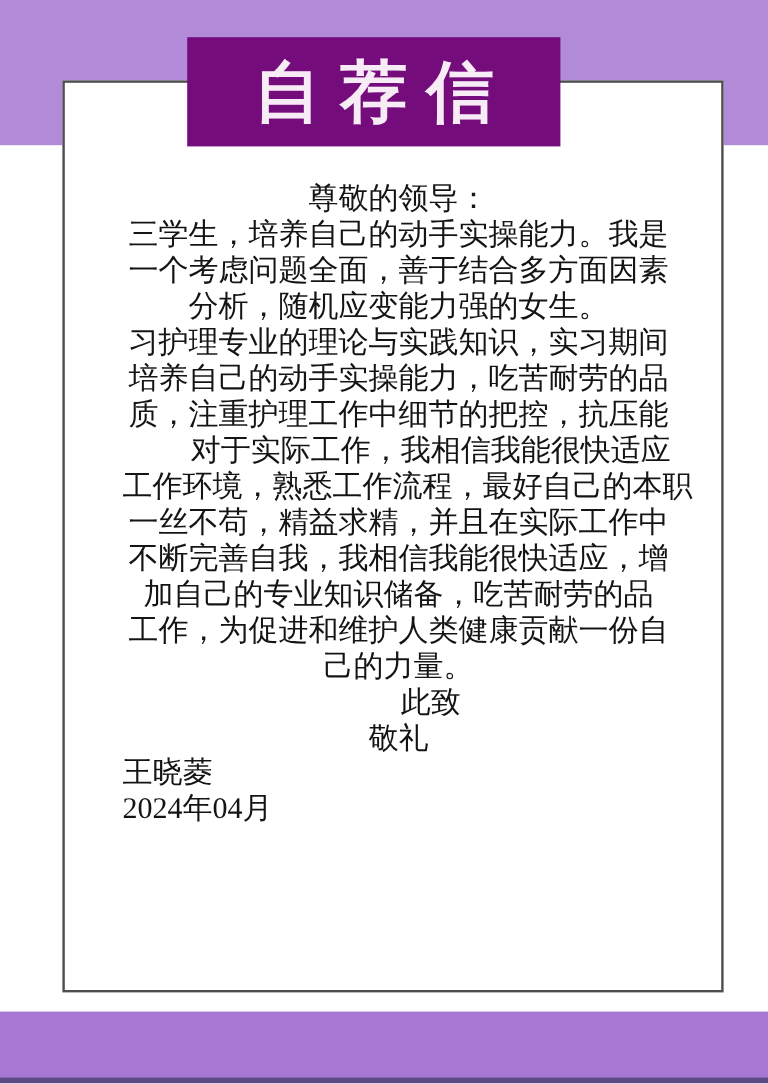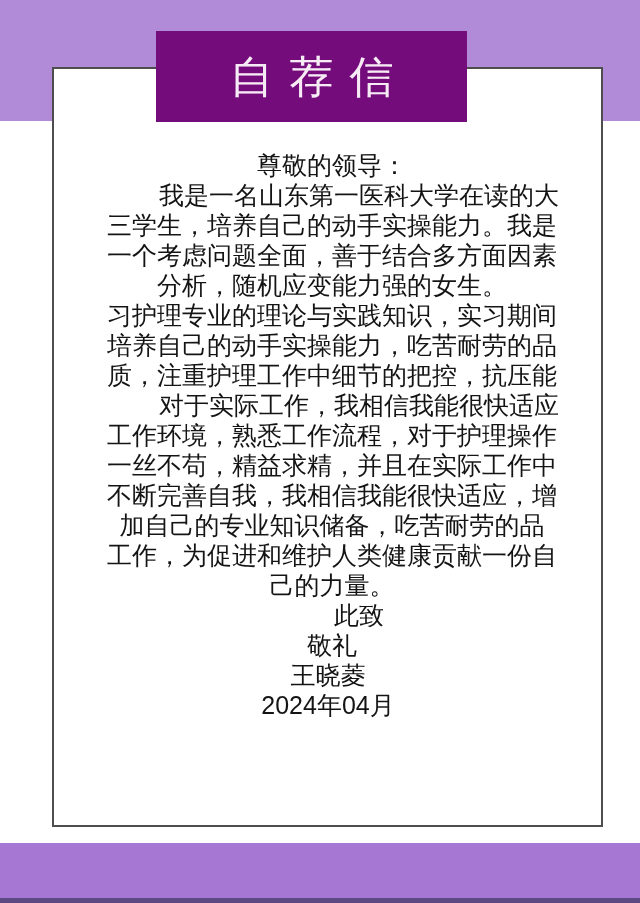--- a/index.html
+++ b/index.html
@@ -52,8 +52,8 @@
   }
   .title-banner .title {
     color: var(--banner-text, #F7EBF5);
-    font-size: 44px;
-    font-weight: 400;
+    font-size: 56px;
+    font-weight: 700;
     letter-spacing: 16px;
     margin-right: -16px;
     line-height: 1;

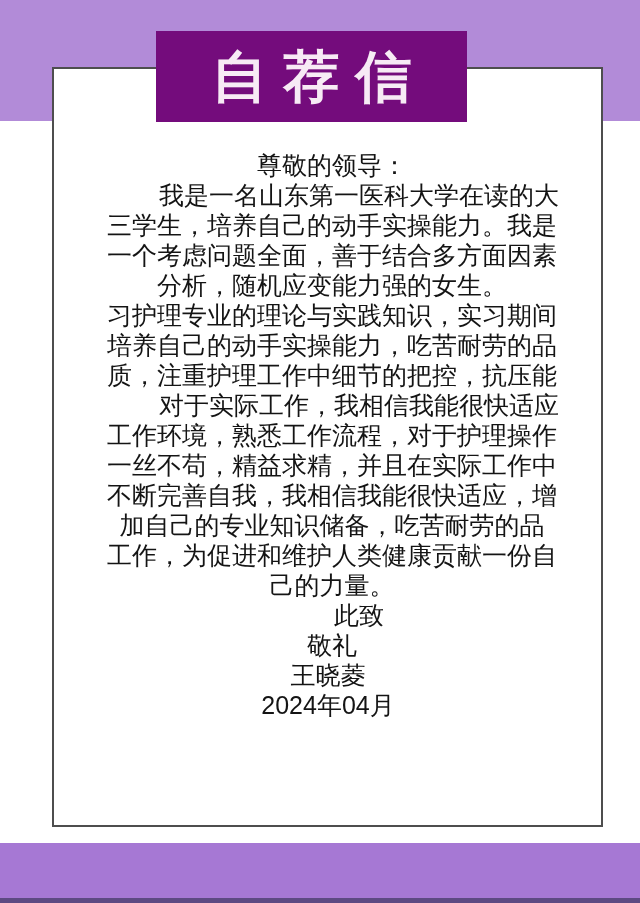--- a/index.html
+++ b/index.html
@@ -97,7 +97,6 @@
 
   <div class="letter-body">
     <div class="line">尊敬的领导：</div>
-    <div class="line indent">我是一名山东第一医科大学在读的大</div>
     <div class="line">三学生，培养自己的动手实操能力。我是</div>
     <div class="line">一个考虑问题全面，善于结合多方面因素</div>
     <div class="line">分析，随机应变能力强的女生。</div>

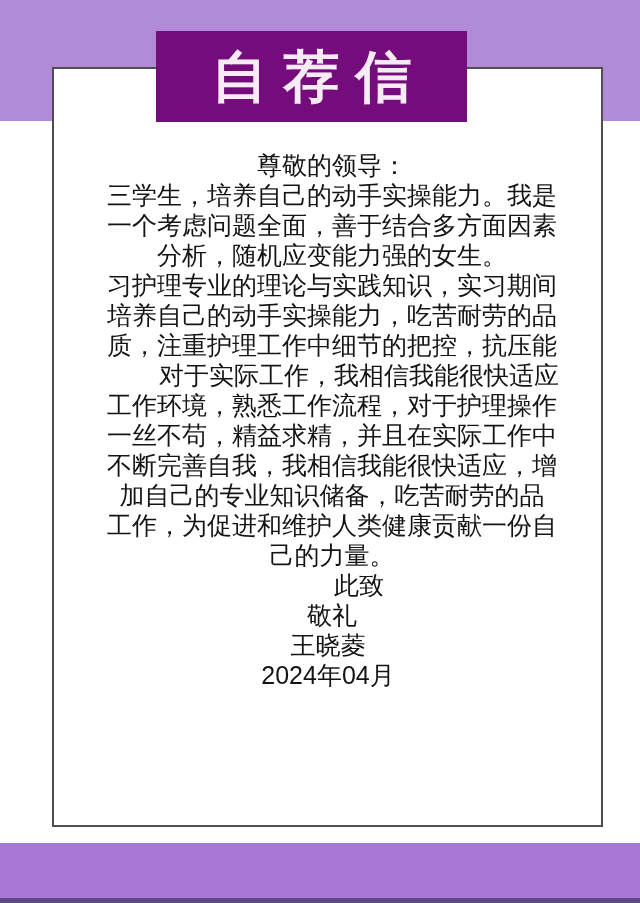--- a/index.html
+++ b/index.html
@@ -104,7 +104,7 @@
     <div class="line">培养自己的动手实操能力，吃苦耐劳的品</div>
     <div class="line">质，注重护理工作中细节的把控，抗压能</div>
     <div class="line indent">对于实际工作，我相信我能很快适应</div>
-    <div class="line">工作环境，熟悉工作流程，对于护理操作</div>
+    <div class="line">工作环境，熟悉工作流程，最好自己的本职</div>
     <div class="line">一丝不苟，精益求精，并且在实际工作中</div>
     <div class="line">不断完善自我，我相信我能很快适应，增</div>
     <div class="line">加自己的专业知识储备，吃苦耐劳的品</div>

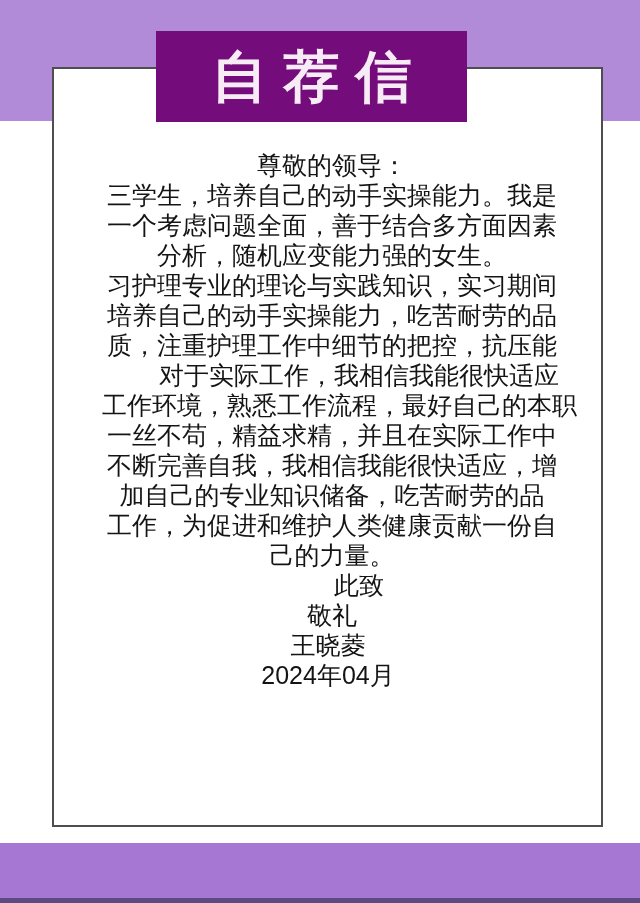--- a/index.html
+++ b/index.html
@@ -76,8 +76,9 @@
     text-indent: 54px;
   }
   .line.right {
-    text-align: center;
+    text-align: left;
     padding-right: 8px;
+    font-family: Liberation Serif, serif;
   }
 </style>
 </head>

